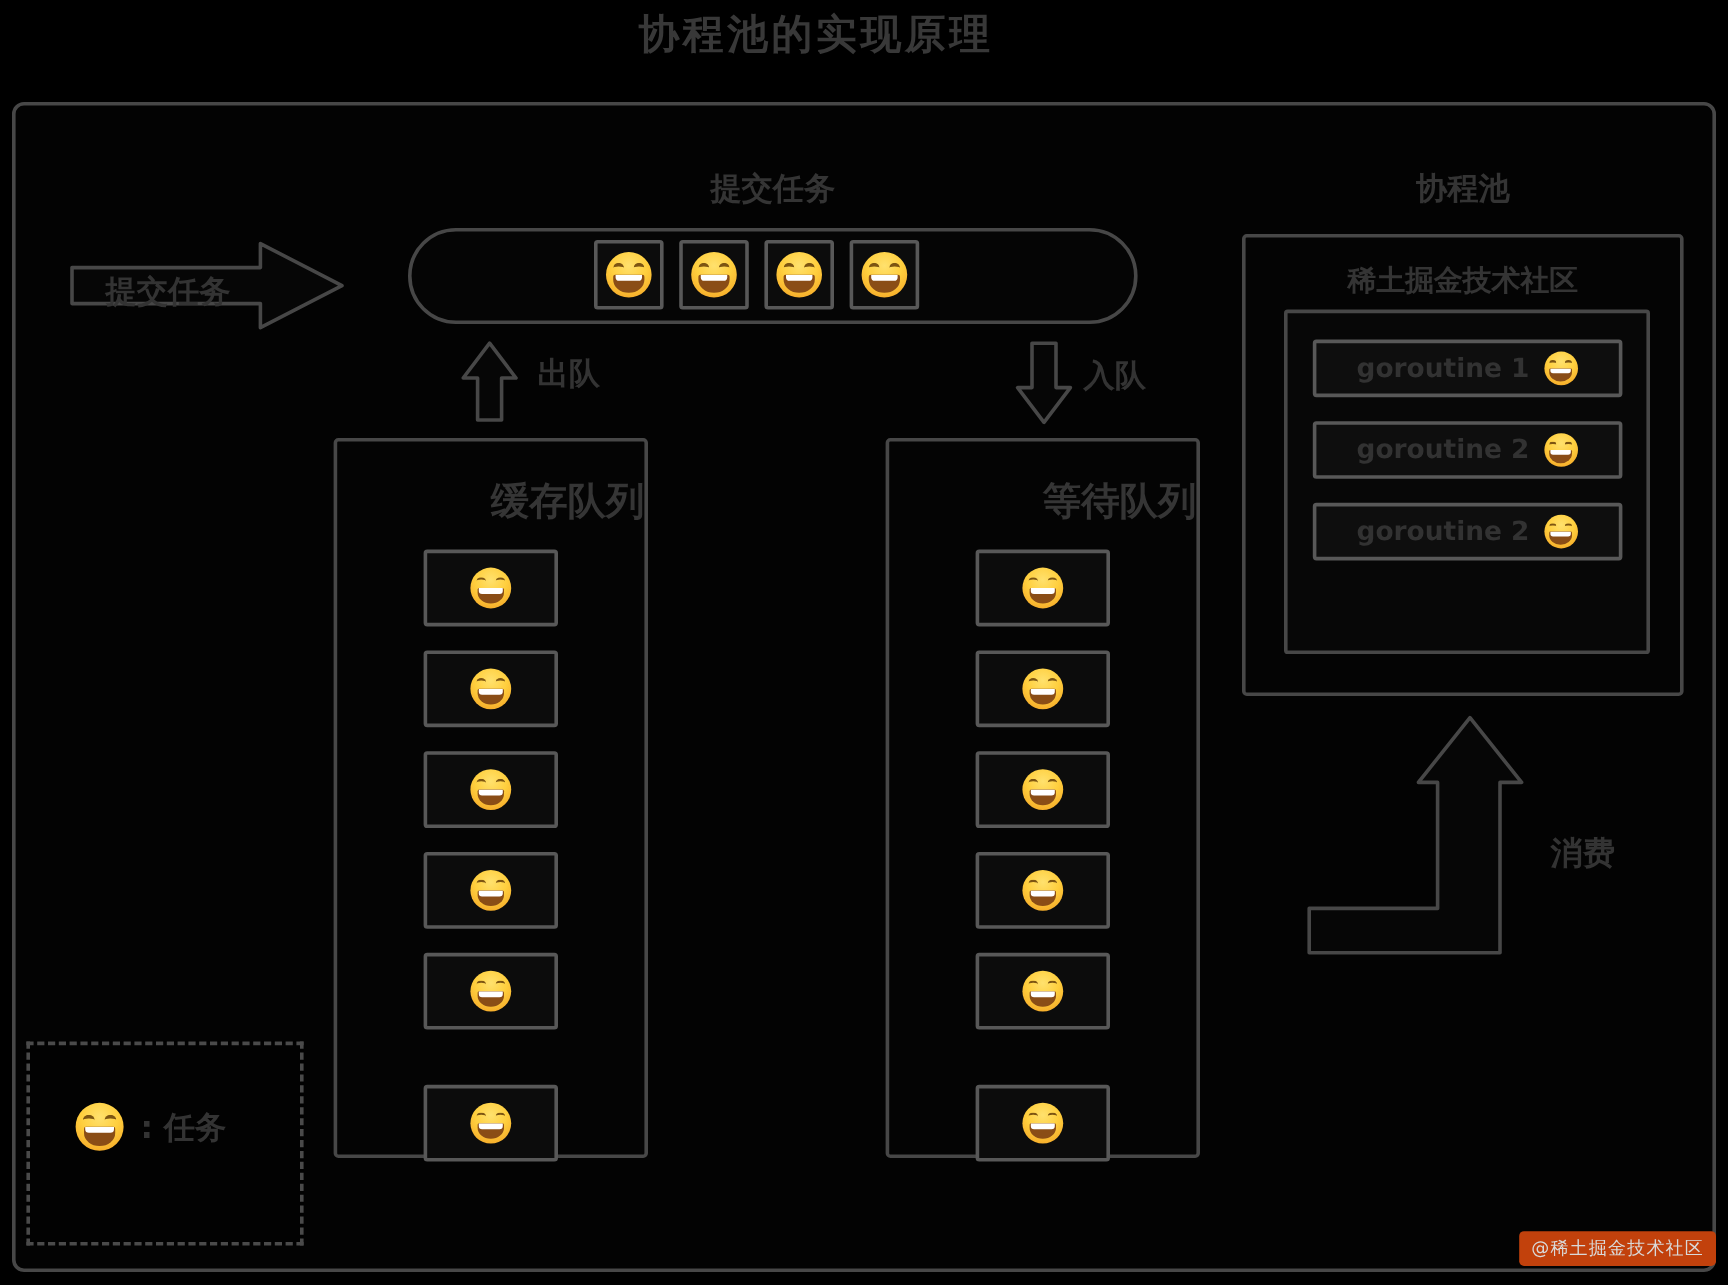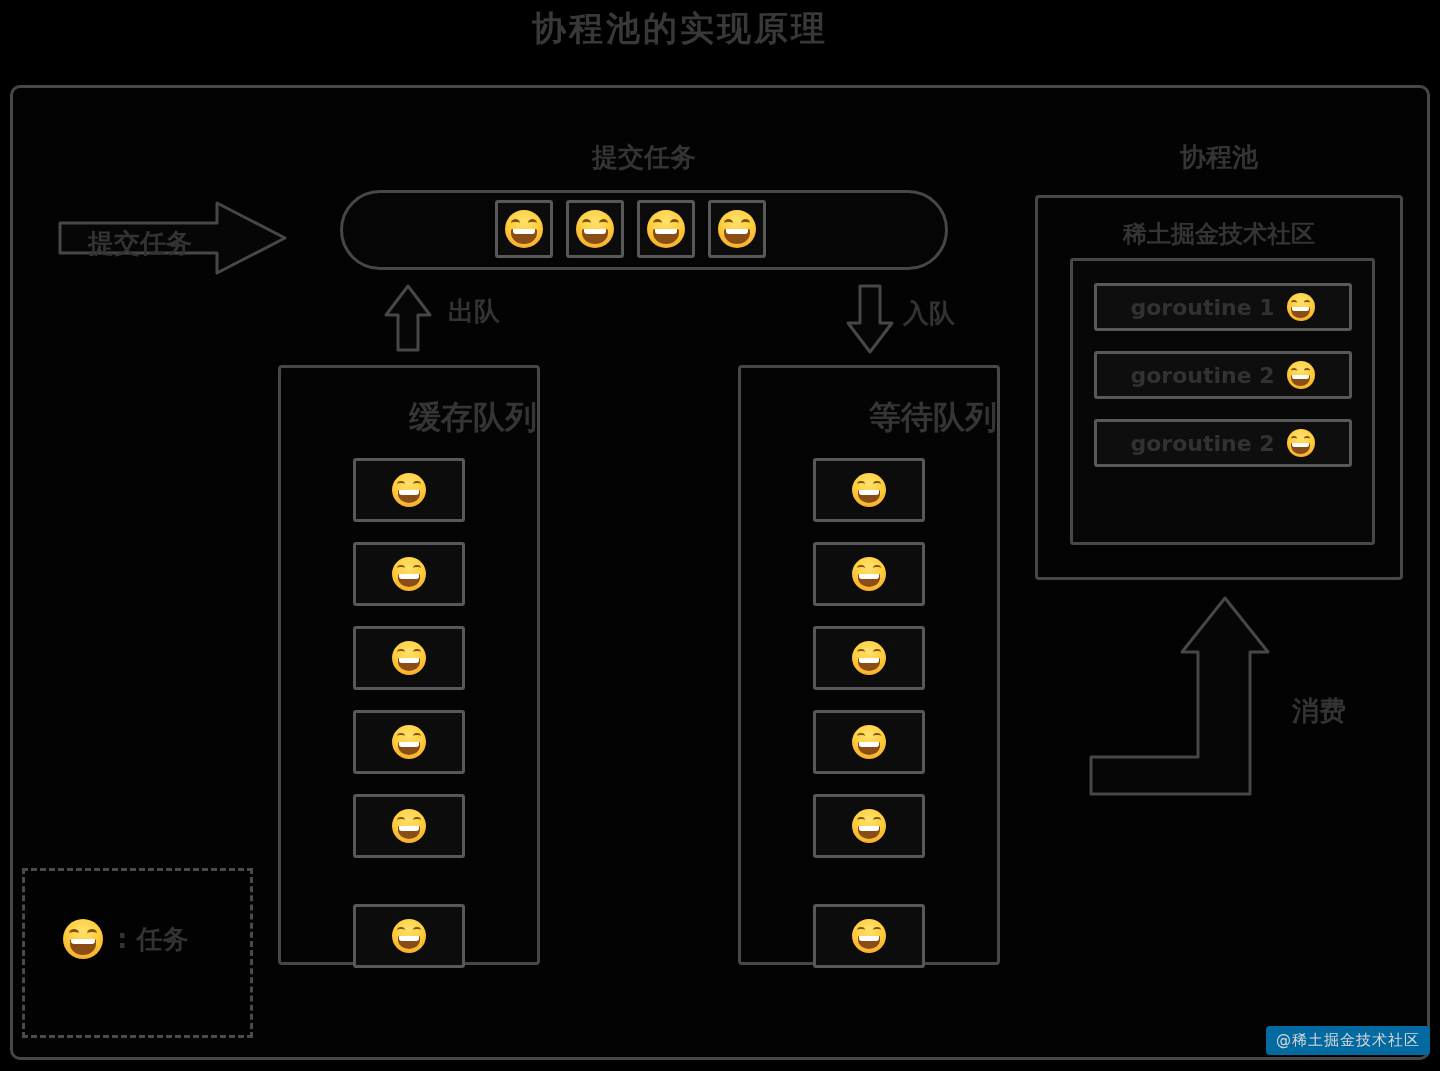--- a/index.html
+++ b/index.html
@@ -73,7 +73,7 @@
   .legend-text{font-size:26px;font-weight:600;color:#333;}
   
   .watermark{
-    right:10px;bottom:16px;background:#0369a1;color:#d9d9d9;
+    right:10px;bottom:16px;background:#c2410c;color:#d9d9d9;
     font-size:15px;padding:5px 10px;border-radius:4px;letter-spacing:1px;
   }
   

